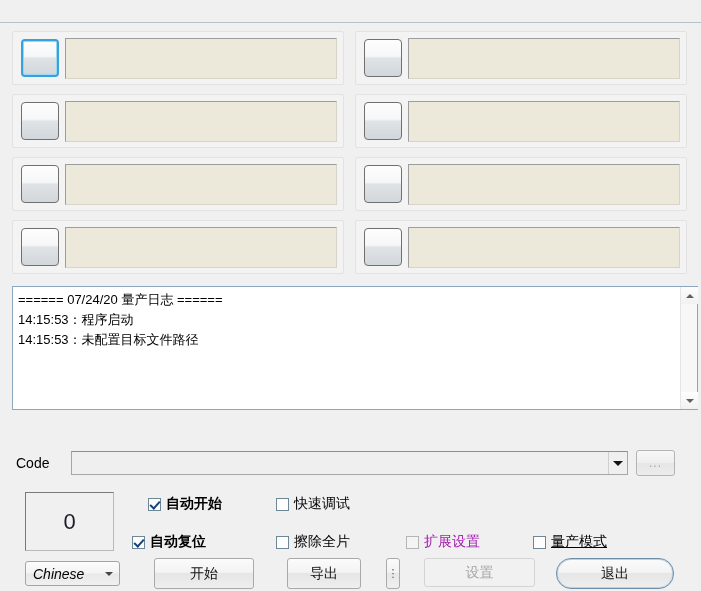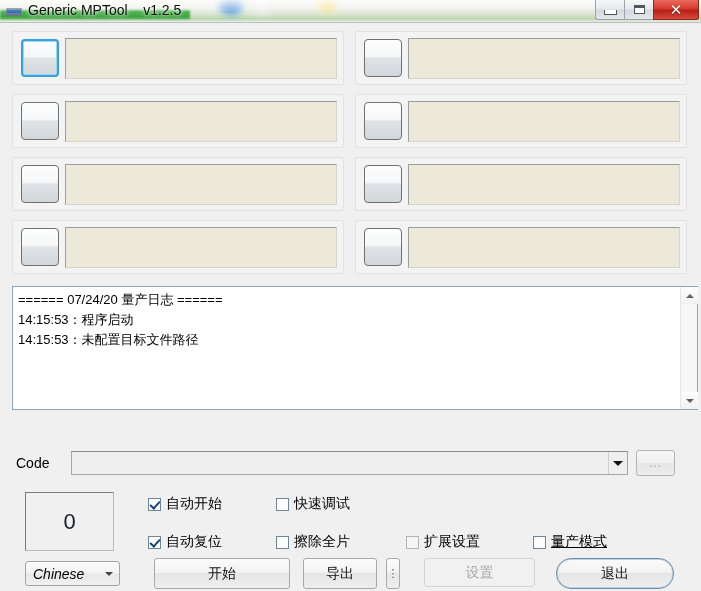--- a/index.html
+++ b/index.html
@@ -424,32 +424,6 @@
 
 <div class="window">
 
-  <div class="titlebar">
-    <div class="tb-greenbar"></div>
-    <div class="tb-desk-blob tb-blob-blue"></div>
-    <div class="tb-desk-blob tb-blob-white"></div>
-    <div class="tb-desk-blob tb-blob-yellow"></div>
-    <div class="tb-sheen"></div>
-
-    <div class="app-icon">
-      <div class="ic-body"></div>
-      <div class="ic-stripe"></div>
-    </div>
-
-    <div class="title-text">Generic MPTool    v1.2.5</div>
-
-    <div class="wincontrols">
-      <div class="wc-btn wc-min">
-        <div class="wc-glyph-min"></div>
-      </div>
-      <div class="wc-btn wc-max">
-        <div class="wc-glyph-max"></div>
-      </div>
-      <div class="wc-btn wc-close">
-        <span class="wc-glyph-close">✕</span>
-      </div>
-    </div>
-  </div>
 
   <div class="client">
 

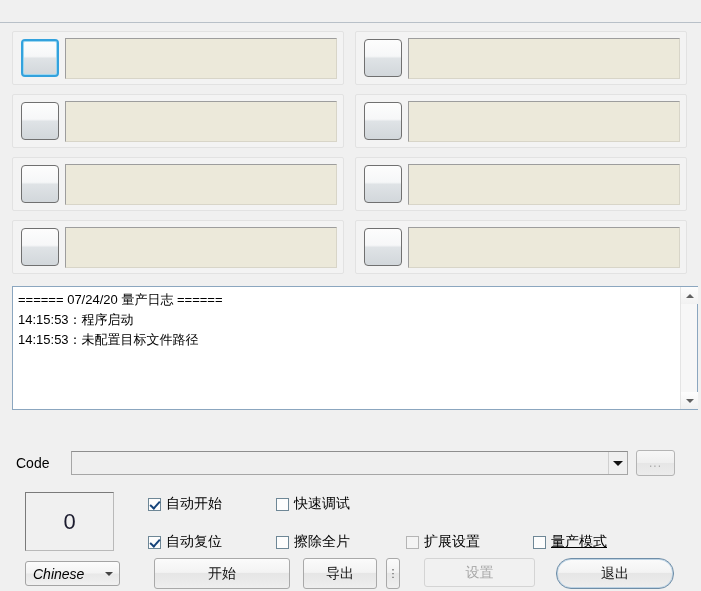--- a/index.html
+++ b/index.html
@@ -486,7 +486,7 @@
 
     <div class="counter">0</div>
 
-    <div class="cb" style="left:148px; top:472px;">
+    <div class="cb" style="left:148px; top:472px;font-weight:bold;">
       <span class="cb-box checked"></span>
       <span>自动开始</span>
     </div>

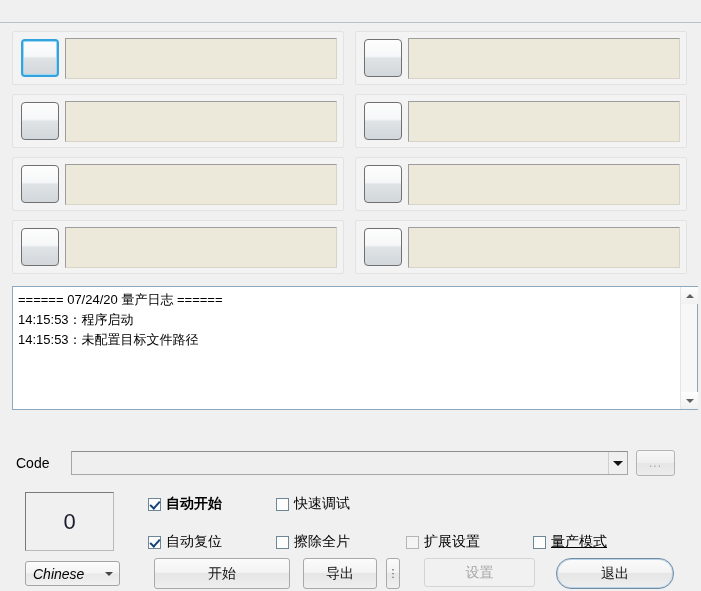--- a/index.html
+++ b/index.html
@@ -494,7 +494,7 @@
       <span class="cb-box"></span>
       <span>快速调试</span>
     </div>
-    <div class="cb" style="left:148px; top:510px;">
+    <div class="cb" style="left:132px; top:510px;font-weight:bold;">
       <span class="cb-box checked"></span>
       <span>自动复位</span>
     </div>

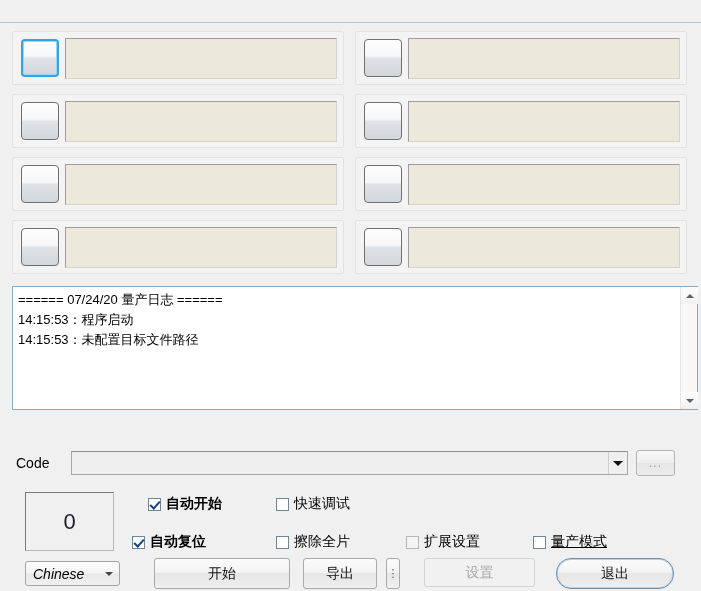--- a/index.html
+++ b/index.html
@@ -328,7 +328,7 @@
     color: #000;
     white-space: nowrap;
   }
-  .cb.disabled { color: #000000; }
+  .cb.disabled { color: #a21caf; }
   .cb-box {
     width: 13px; height: 13px;
     border: 1px solid #6e8796;

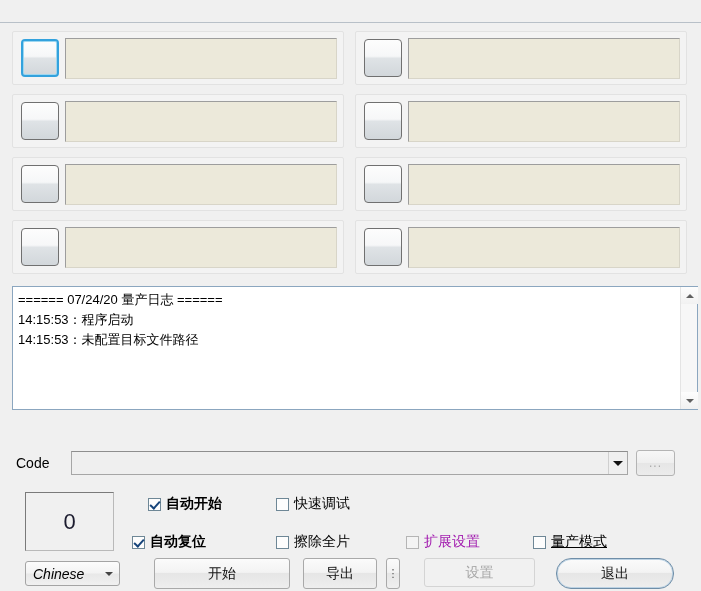--- a/index.html
+++ b/index.html
@@ -518,7 +518,7 @@
         </span>
     </div>
 
-    <div class="btn" style="left:154px; top:535px; width:136px; height:31px;">开始</div>
+    <div class="btn" style="left:154px; top:535px; width:100px; height:31px;">开始</div>
 
     <div class="btn" style="left:303px; top:535px; width:74px; height:31px;">导出</div>
 

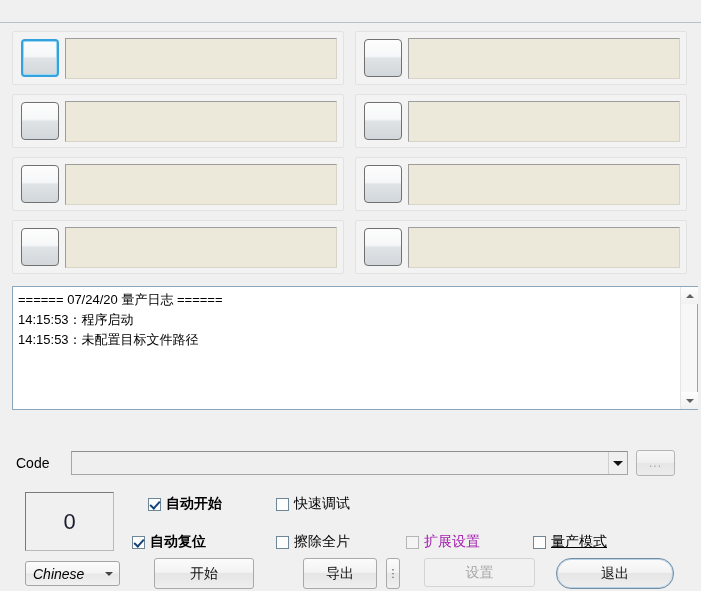--- a/index.html
+++ b/index.html
@@ -520,7 +520,7 @@
 
     <div class="btn" style="left:154px; top:535px; width:100px; height:31px;">开始</div>
 
-    <div class="btn" style="left:303px; top:535px; width:74px; height:31px;">导出</div>
+    <div class="btn" style="left:287px; top:535px; width:74px; height:31px;">导出</div>
 
     <div class="vdots">⋮</div>
 

